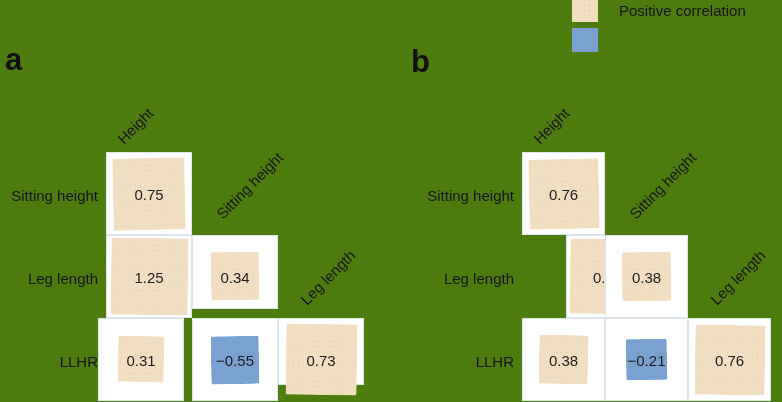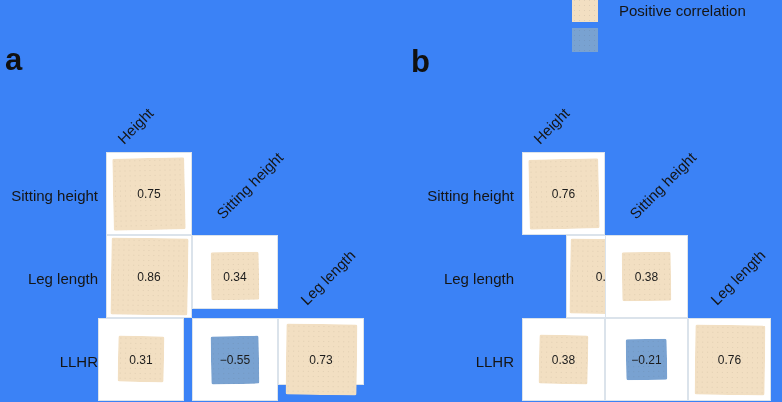--- a/index.html
+++ b/index.html
@@ -4,7 +4,7 @@
 <style>
   html,body{margin:0;padding:0;background:#ffffff;}
   .canvas{
-    position:relative;width:782px;height:402px;background:#3b82f6;overflow:hidden;
+    position:relative;width:782px;height:402px;background:#4d7c0f;overflow:hidden;
     font-family:"Liberation Sans","DejaVu Sans",sans-serif;color:#1c1c1c;
   }
   .panel-label{

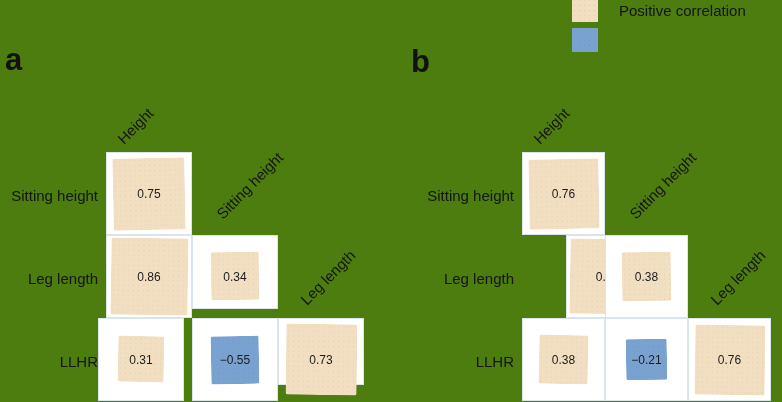--- a/index.html
+++ b/index.html
@@ -29,7 +29,7 @@
     background-size:5px 5px;
   }
   .val{
-    position:absolute;font-size:12px;color:#1c1c1c;text-align:right;line-height:1;
+    position:absolute;font-size:15px;color:#1c1c1c;text-align:right;line-height:1;
     transform:translate(-50%,-50%);white-space:nowrap;
   }
   .row-label{

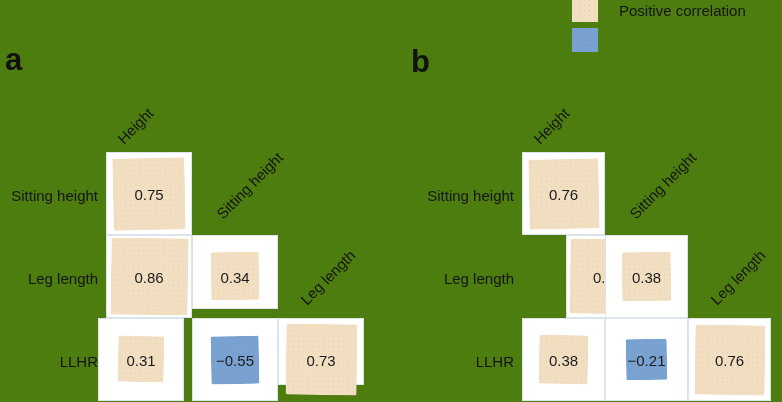--- a/index.html
+++ b/index.html
@@ -66,7 +66,7 @@
       </div>
       <div class="cell" style="left: 106px; top: 235px; width: 86px; height: 83px; border-color: rgb(219, 227, 235);">
         <div class="sq" style="left: 3.51448px; top: 2.01448px; width: 76.971px; height: 76.971px; background-color: rgb(242, 223, 194); transform: rotate(0.9deg);"></div>
-        <div class="val" style="left: 42px; top: 40.5px; color: rgb(28, 28, 28);">0.86</div>
+        <div class="val" style="left: 42px; top: 40.5px; color: rgb(28, 28, 28);">1.25</div>
       </div>
       <div class="cell" style="left: 192px; top: 235px; width: 86px; height: 74px; border-color: rgb(219, 227, 235);">
         <div class="sq" style="left: 17.8015px; top: 16.3015px; width: 48.3969px; height: 48.3969px; background-color: rgb(242, 223, 194); transform: rotate(-0.8deg);"></div>

